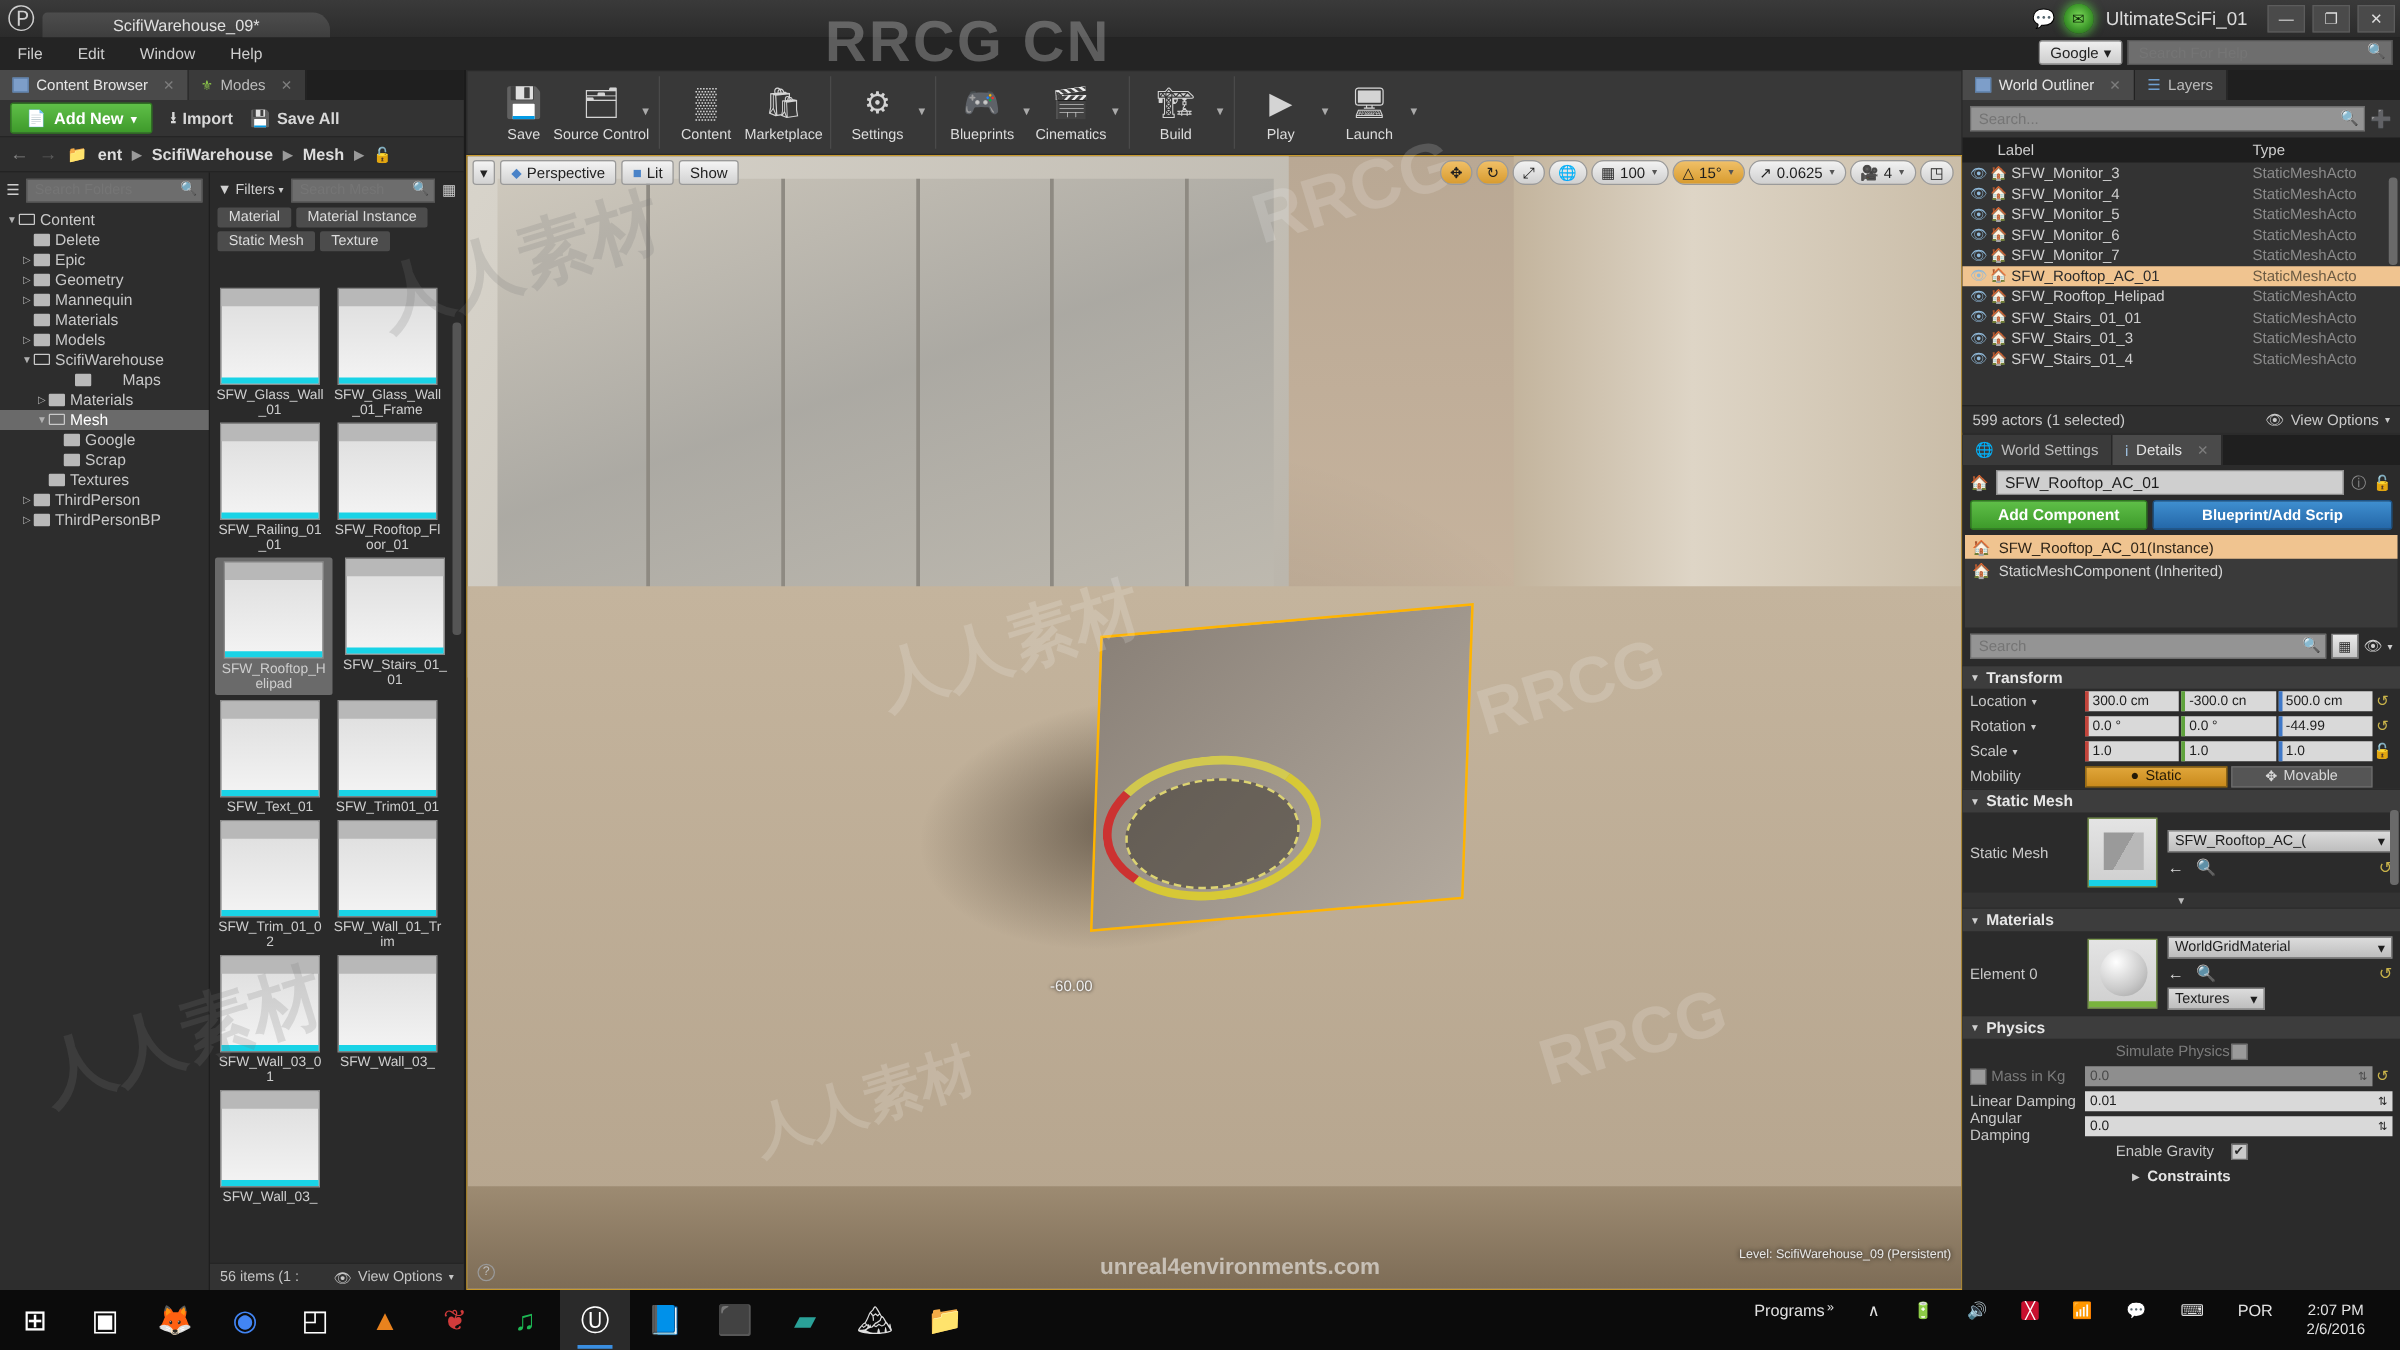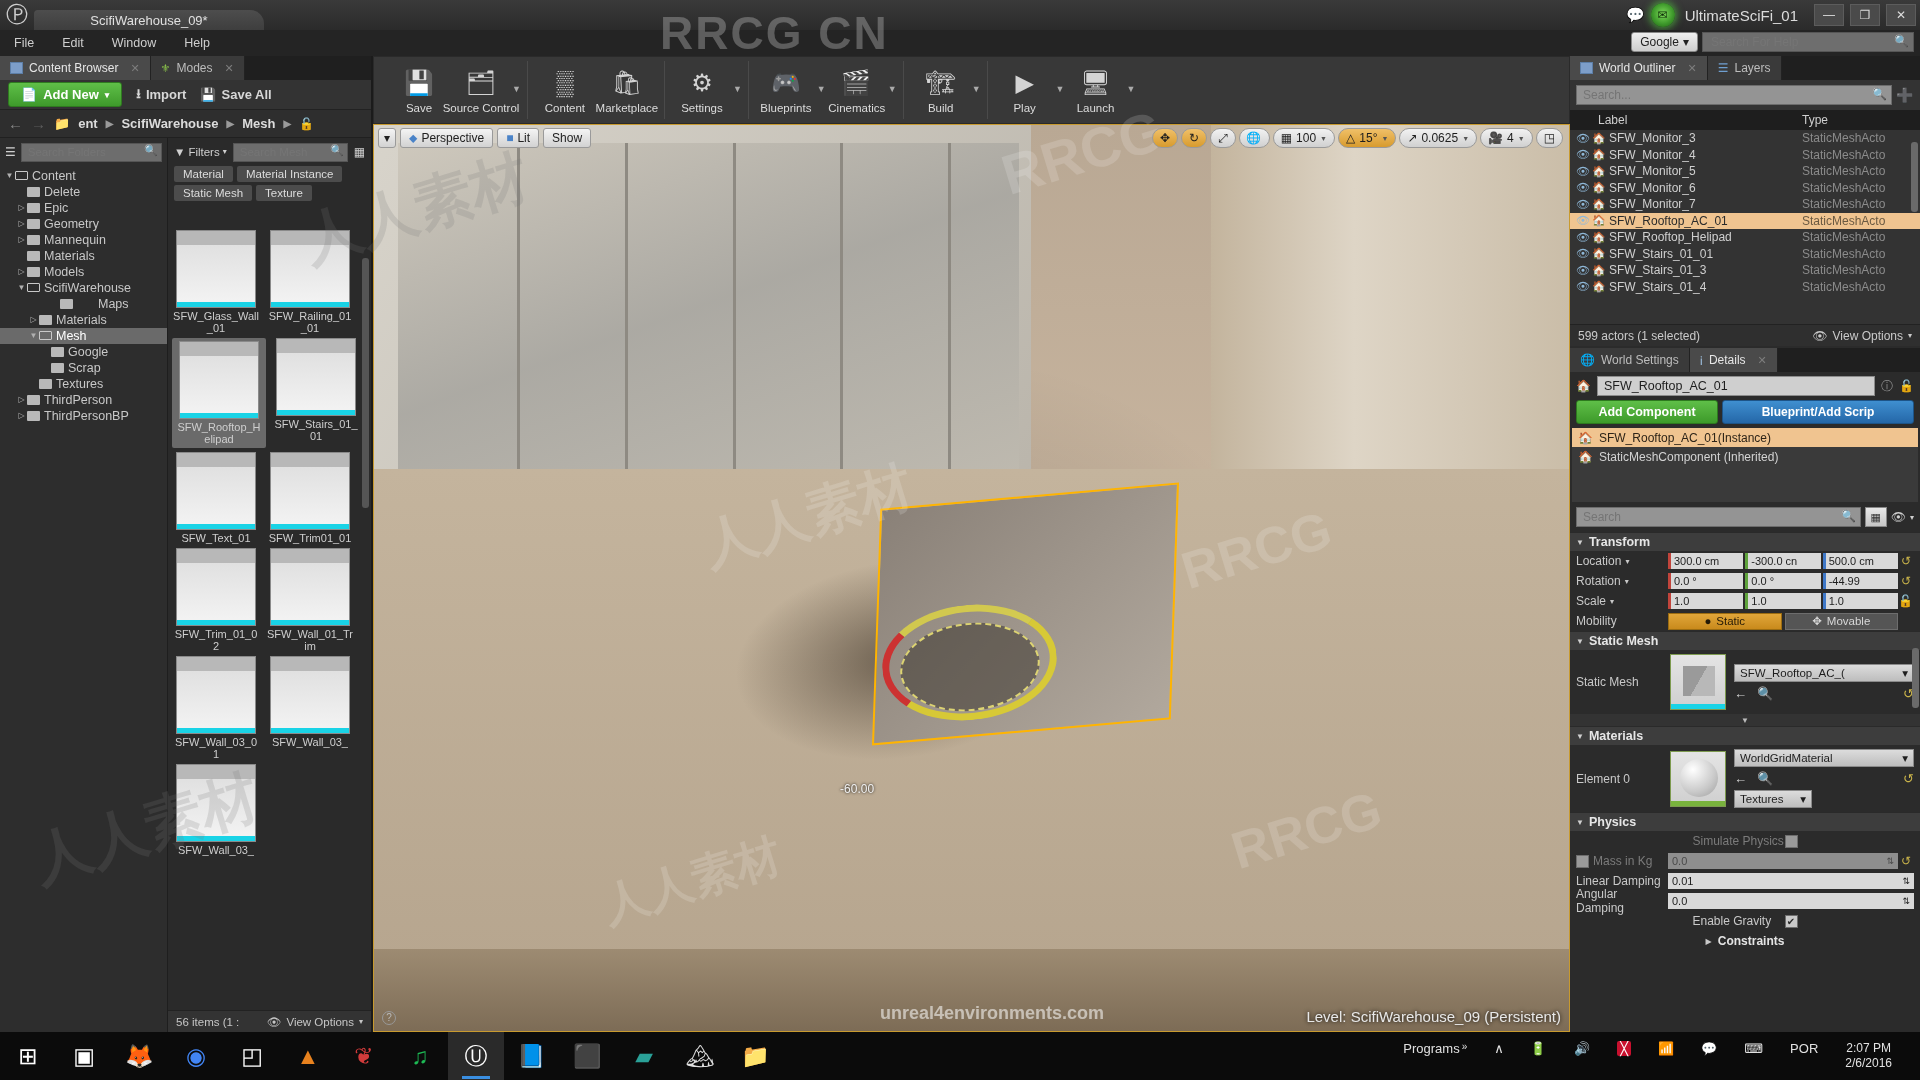--- a/index.html
+++ b/index.html
@@ -473,6 +473,13 @@
                 <div class="topband"></div>
                 <div class="cyan"></div>
               </div>
+              <div class="tlabel">SFW_Glass_Wall_01_Frame</div>
+            </div>
+            <div class="tile">
+              <div class="thumb">
+                <div class="topband"></div>
+                <div class="cyan"></div>
+              </div>
               <div class="tlabel">SFW_Railing_01_01</div>
             </div>
             <div class="tile selected">

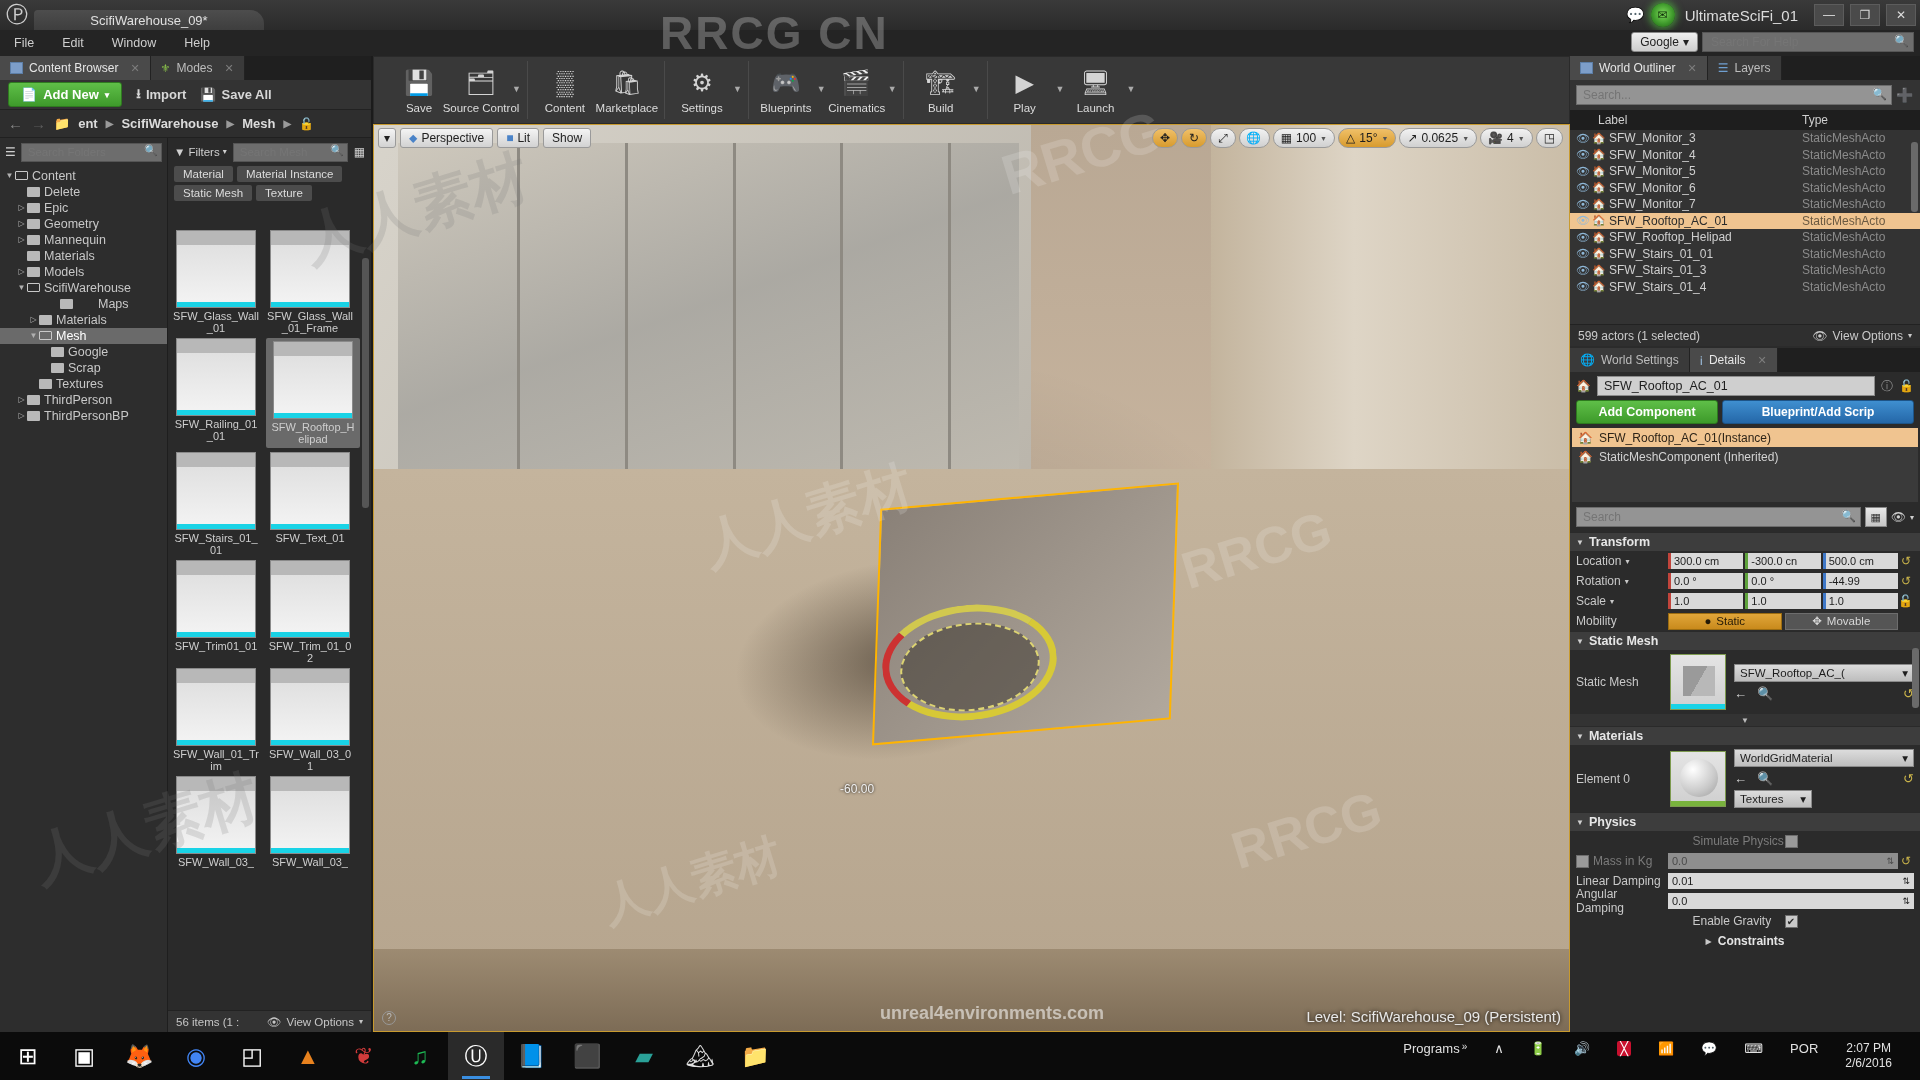--- a/index.html
+++ b/index.html
@@ -482,6 +482,13 @@
               </div>
               <div class="tlabel">SFW_Railing_01_01</div>
             </div>
+            <div class="tile">
+              <div class="thumb">
+                <div class="topband"></div>
+                <div class="cyan"></div>
+              </div>
+              <div class="tlabel">SFW_Rooftop_Floor_01</div>
+            </div>
             <div class="tile selected">
               <div class="thumb">
                 <div class="topband"></div>

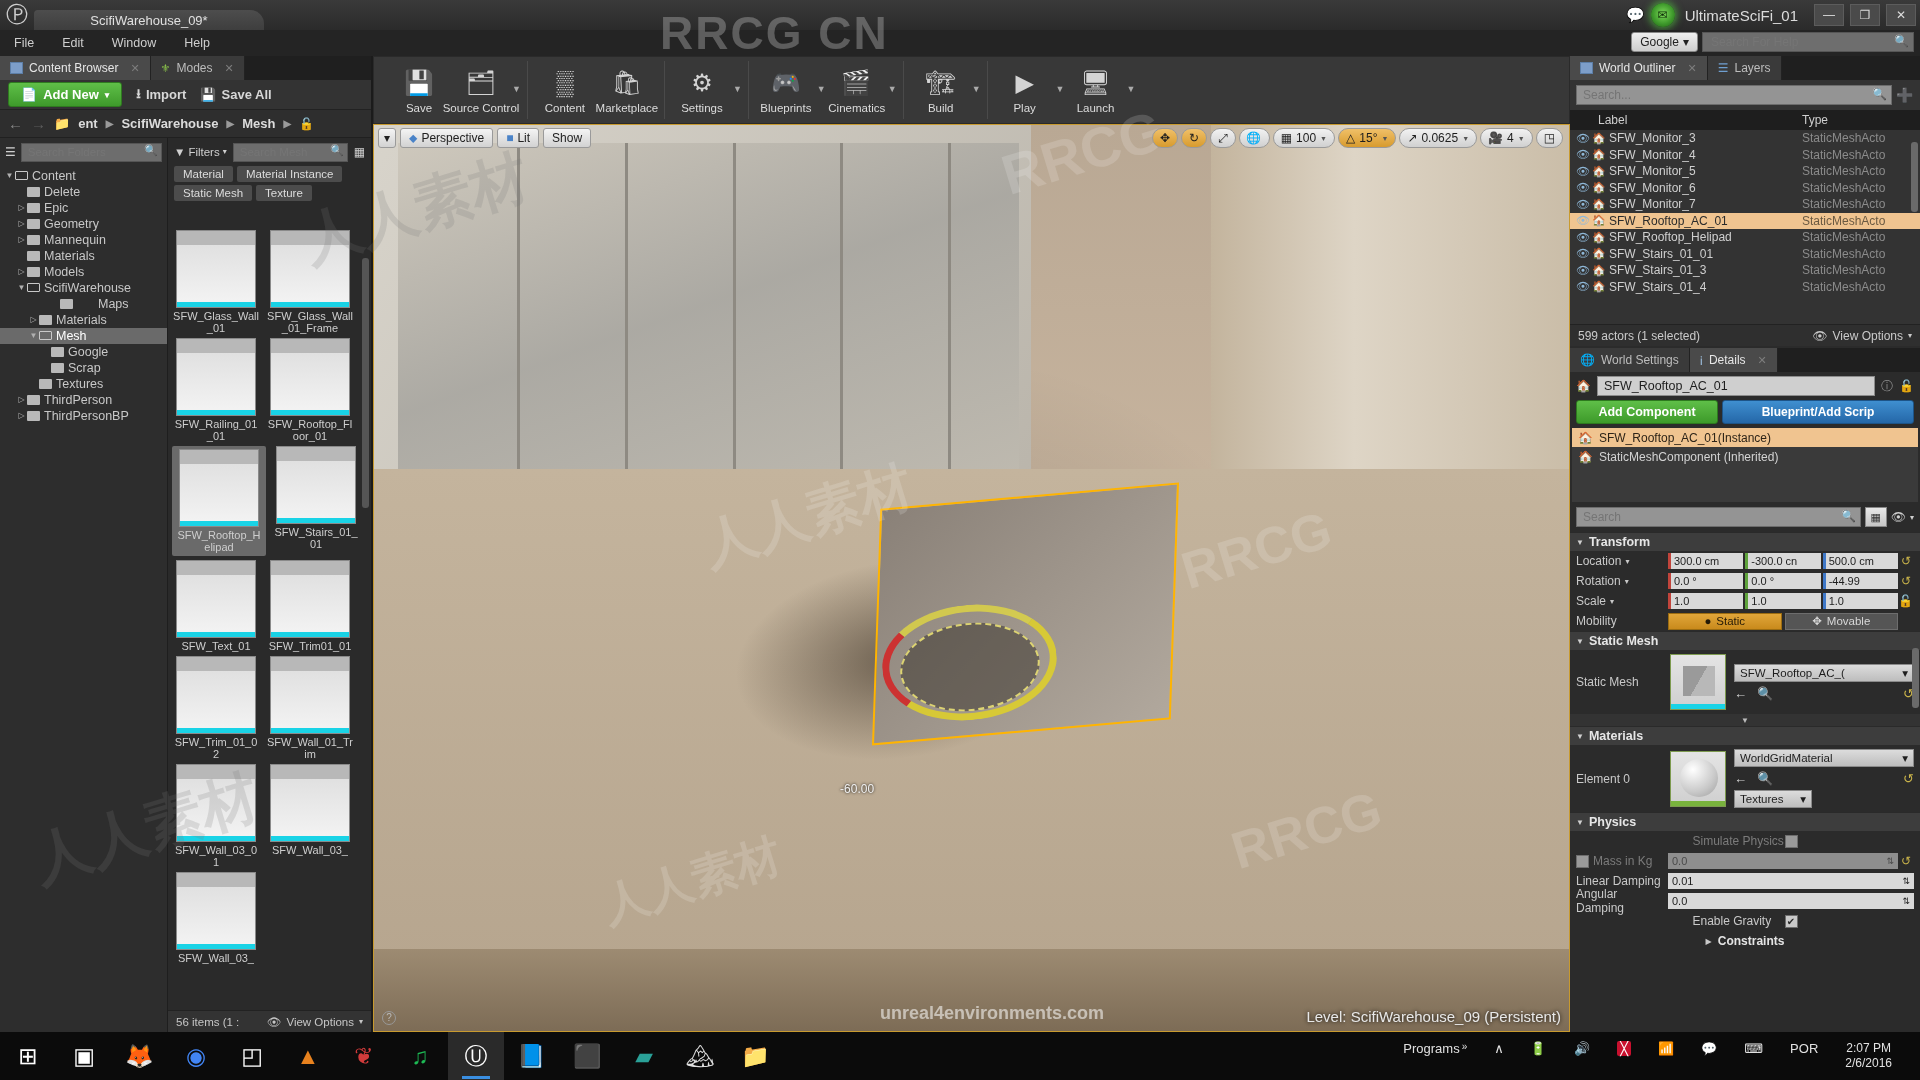--- a/index.html
+++ b/index.html
@@ -148,7 +148,7 @@
     font-size:12px; color:#1e1e1e; padding:2px 7px; display:flex; align-items:center; gap:4px; }
   .vrb.on { background:linear-gradient(#f0c068,#d89b2e); }
   .vcaret { font-size:7px; color:#555; }
-  .vp-level { position:absolute; right:8px; bottom:6px; font-size:15px; color:#e8e8e8;
+  .vp-level { position:absolute; right:8px; bottom:22px; font-size:10px; color:#e8e8e8;
     text-shadow:0 0 4px #000; z-index:5; }
   .vp-help { position:absolute; left:8px; bottom:6px; width:14px; height:14px; border-radius:50%;
     border:1px solid #999; color:#bbb; font-size:10px; text-align:center; line-height:12px; z-index:5; }

